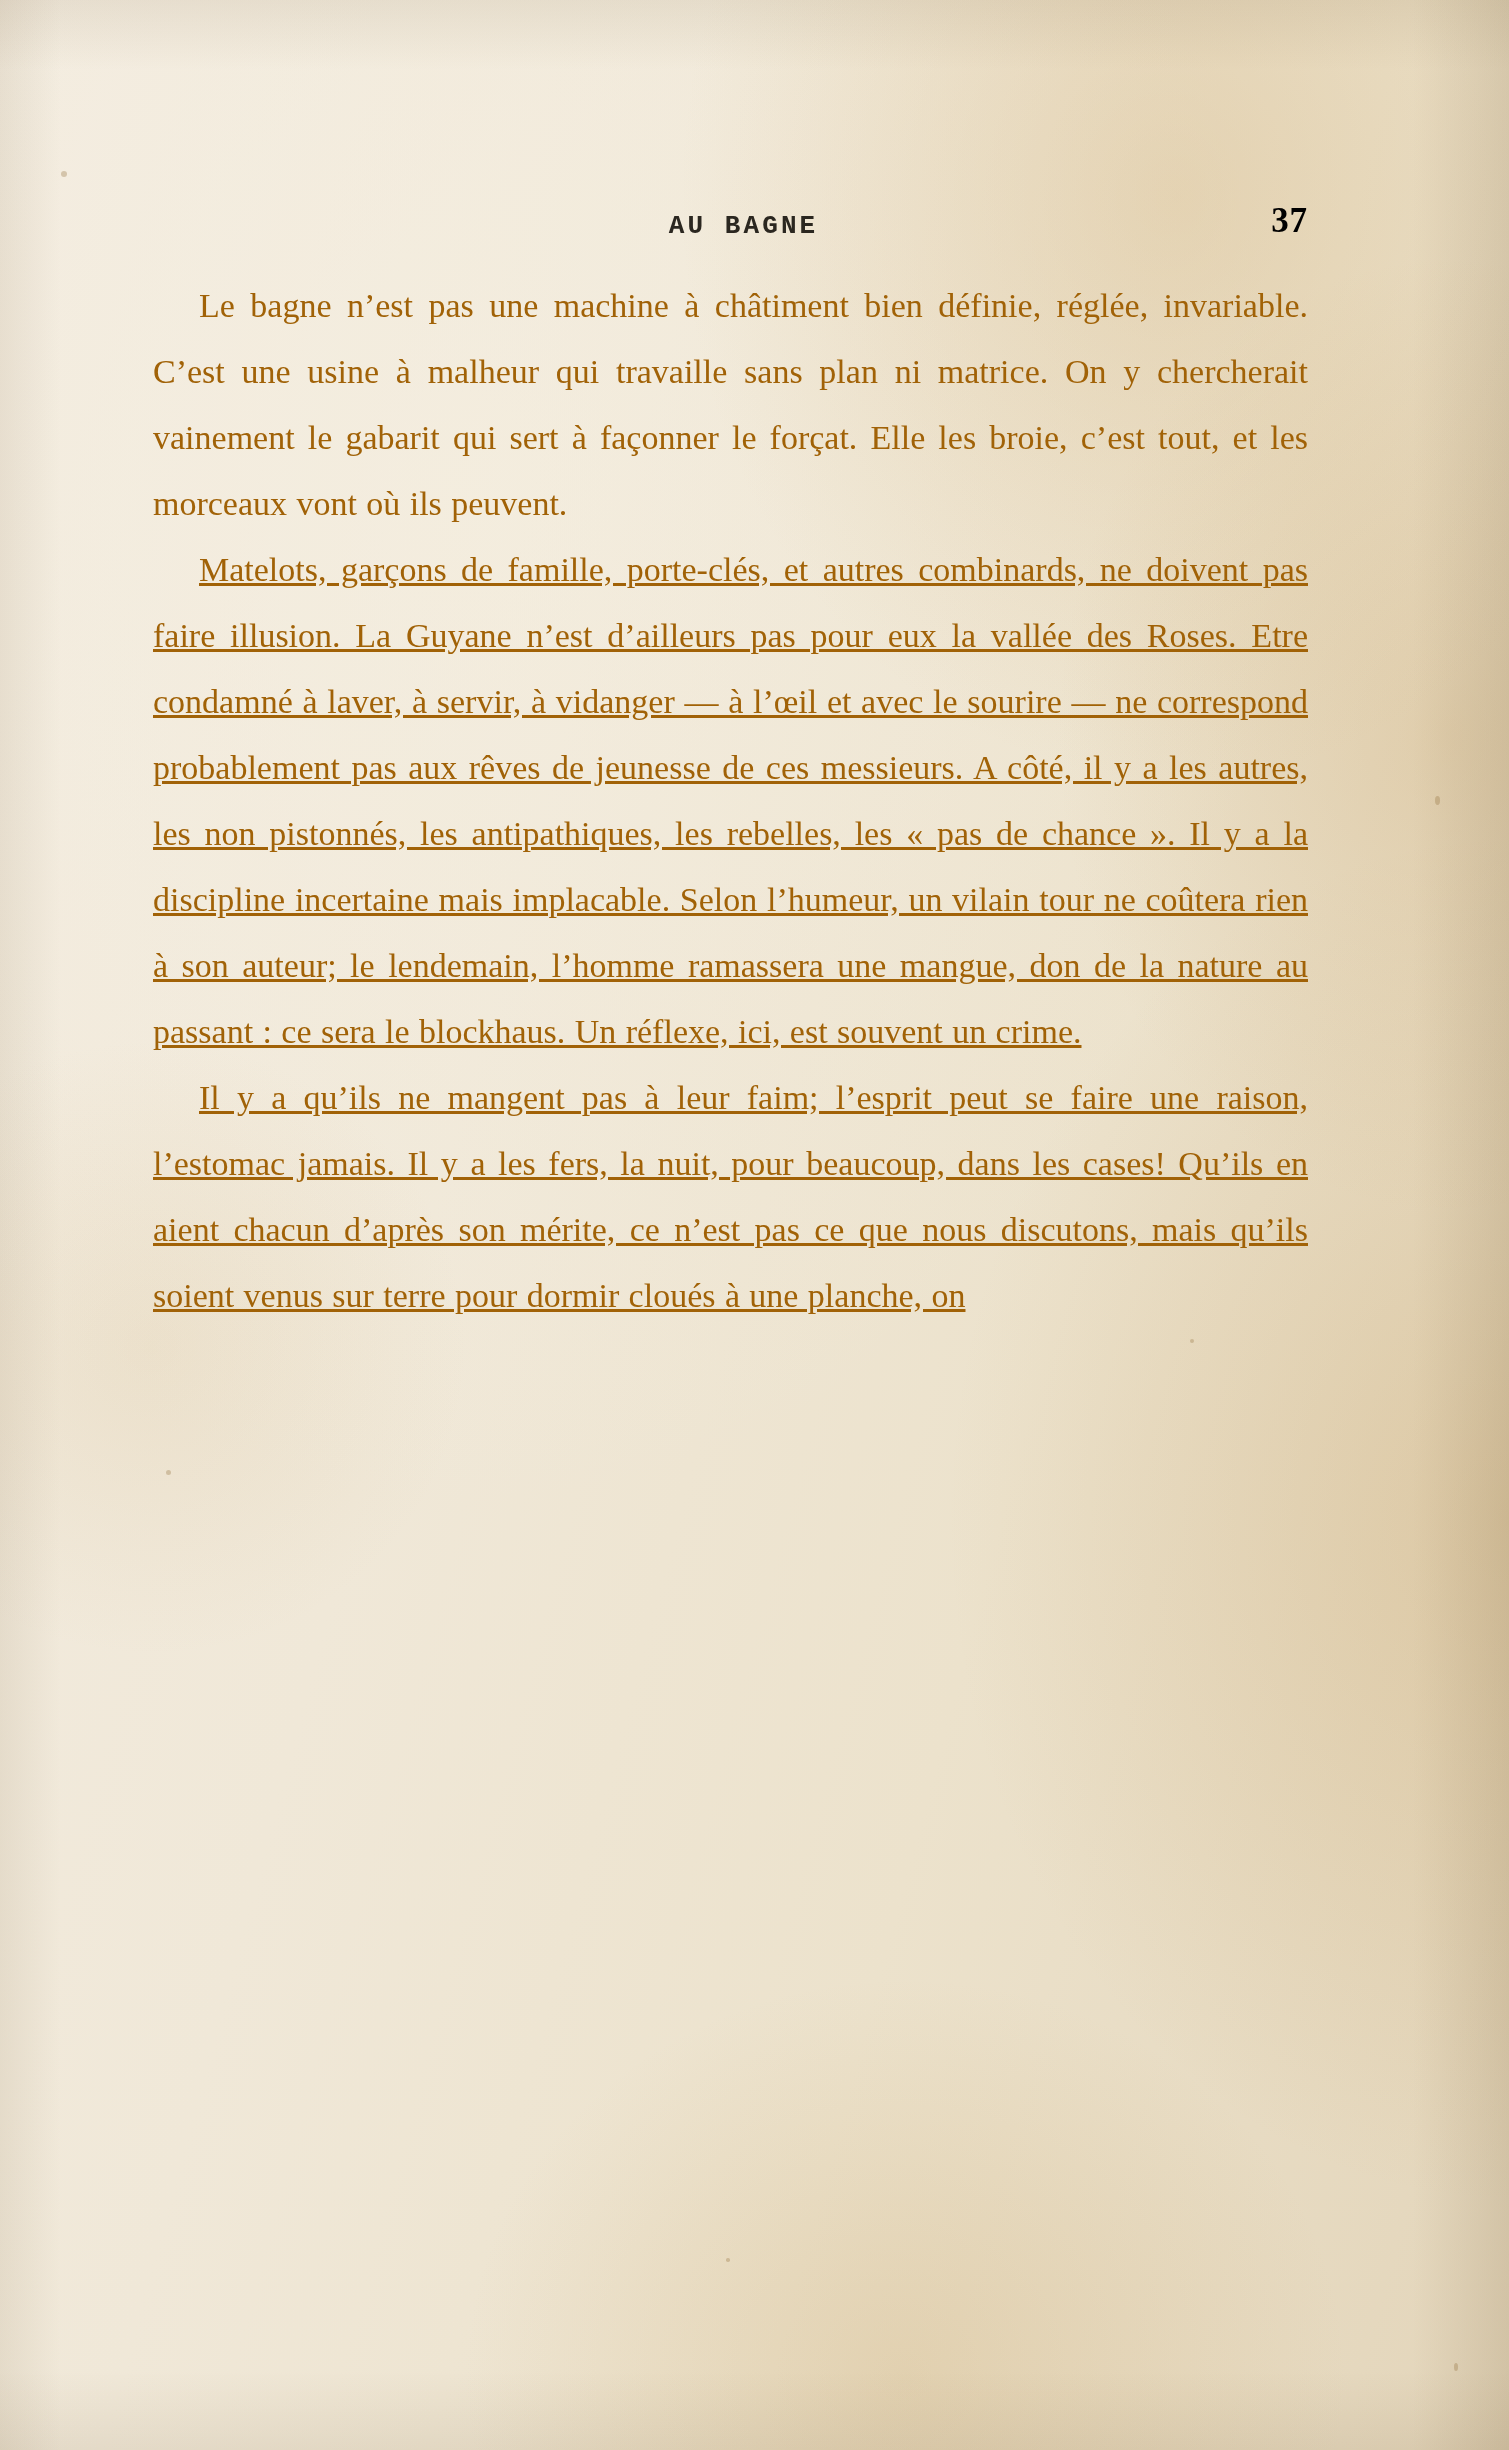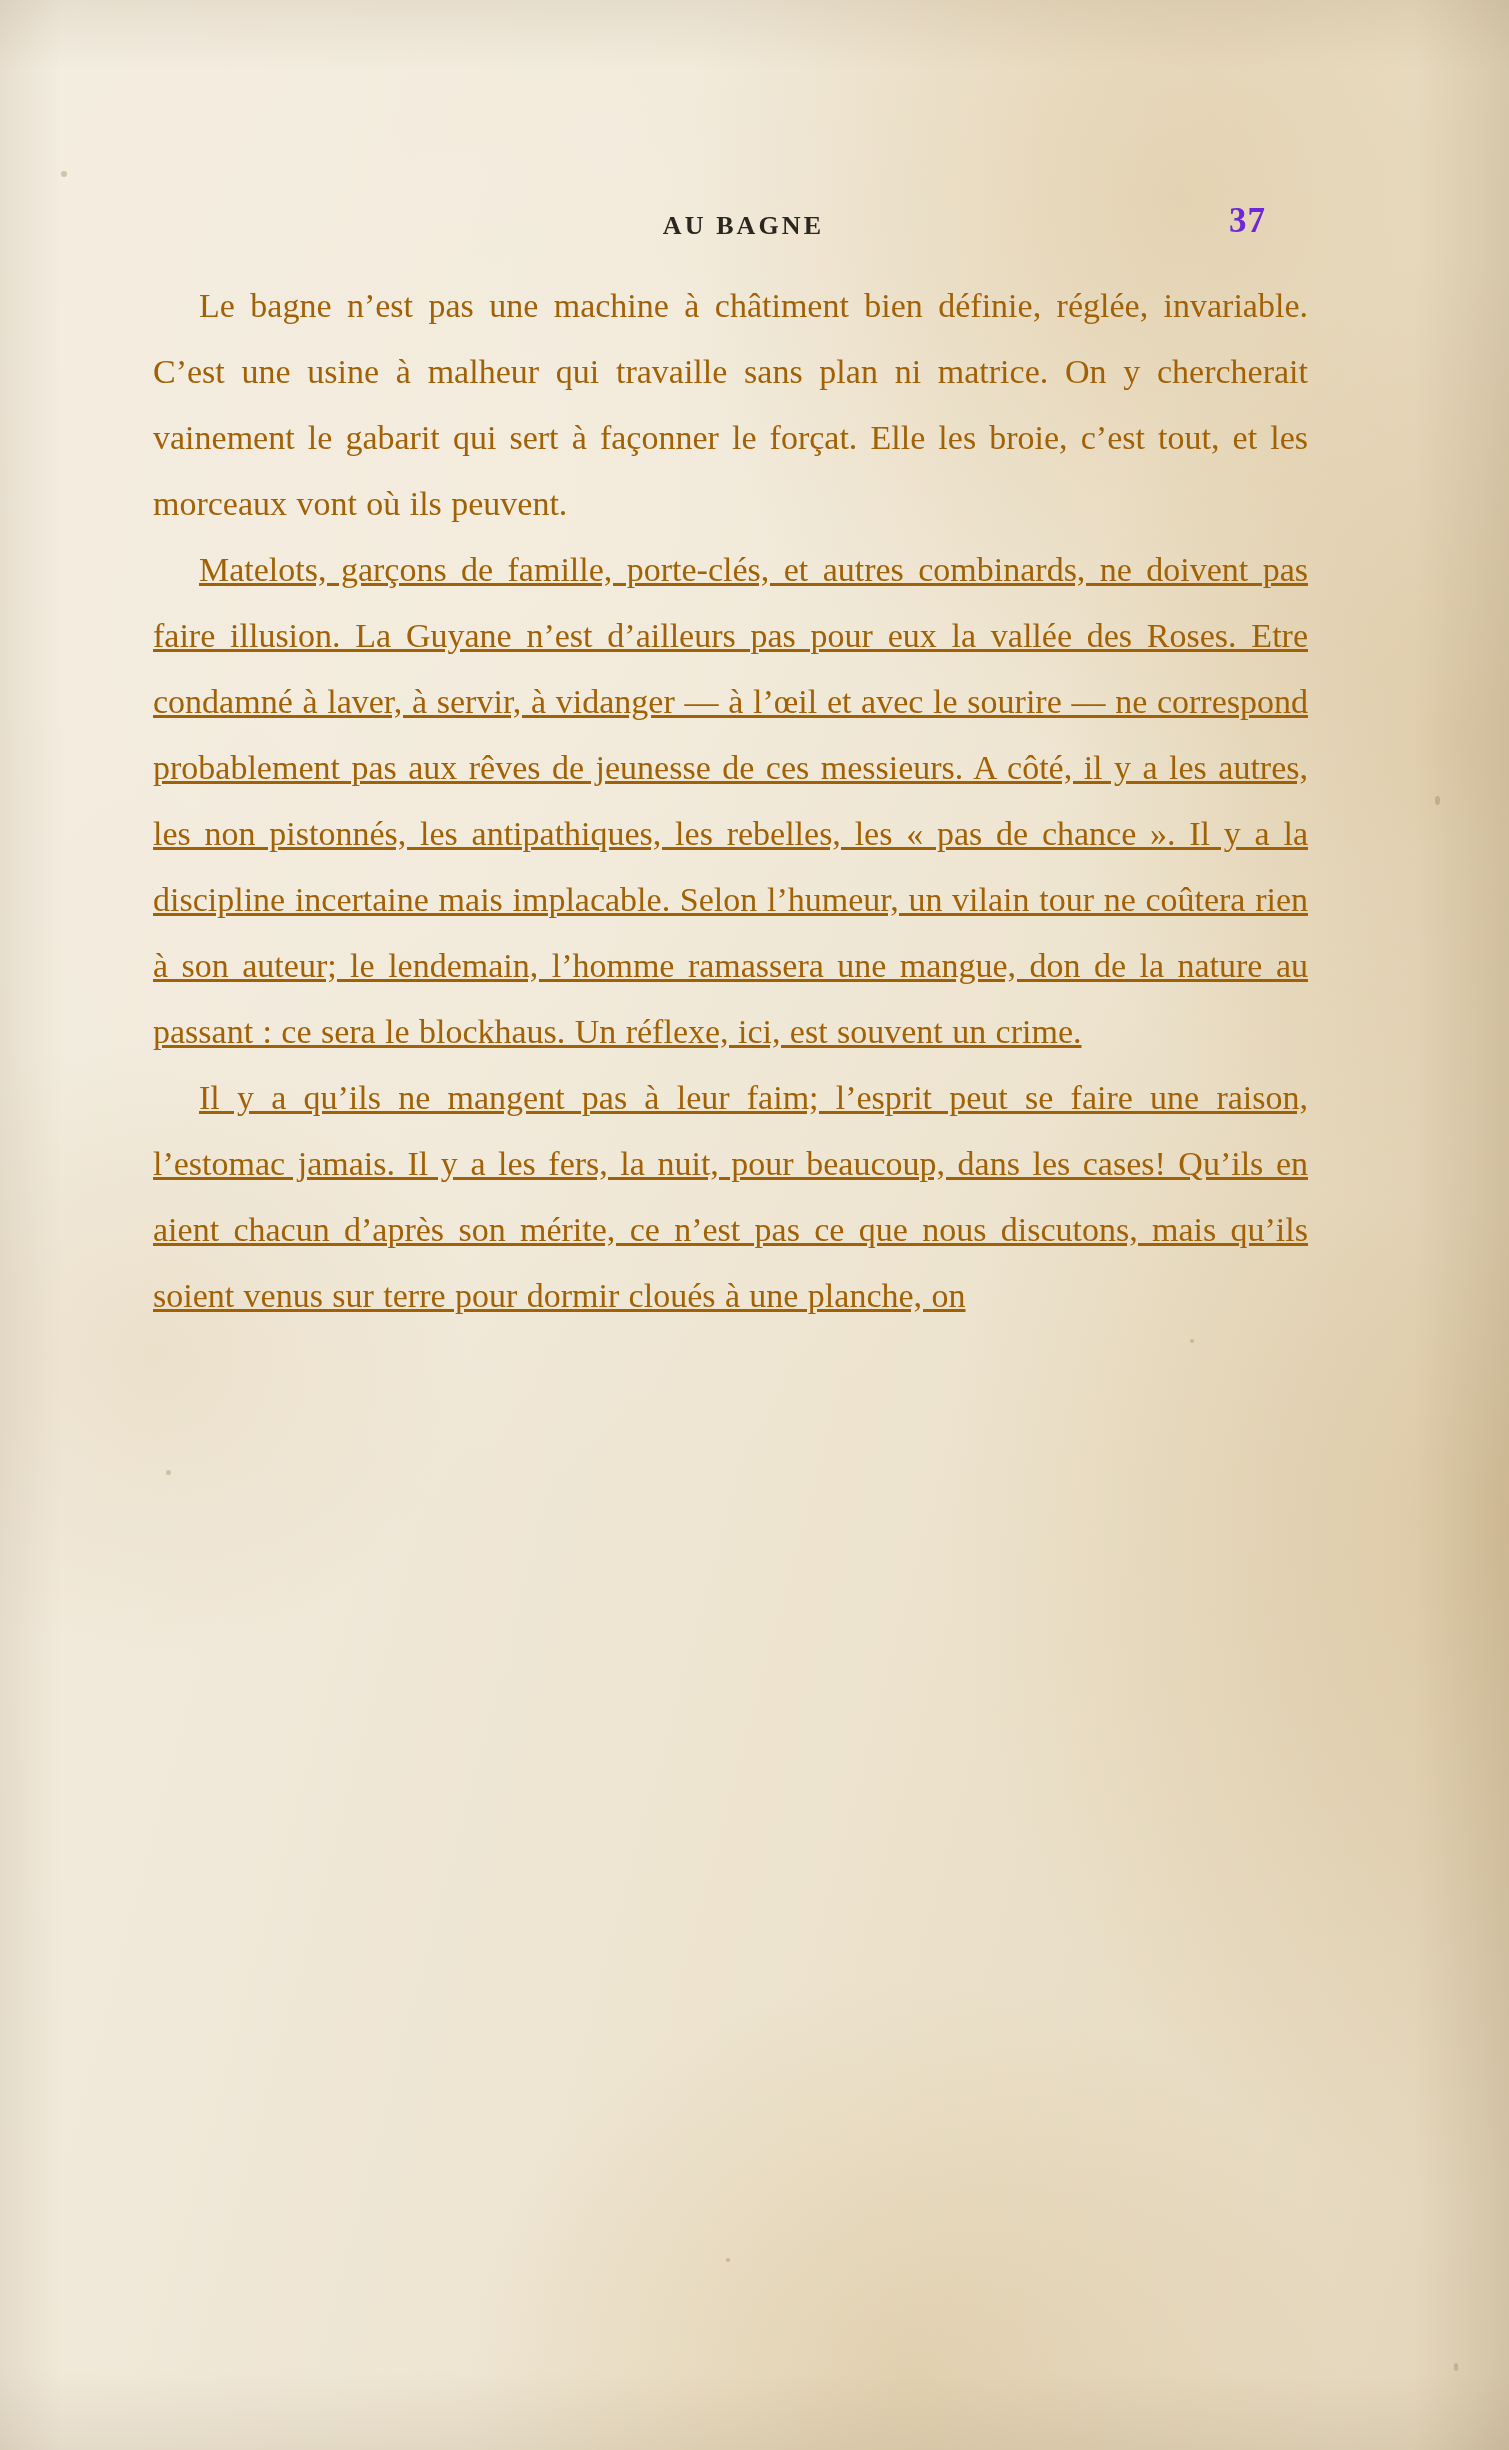--- a/index.html
+++ b/index.html
@@ -68,6 +68,7 @@
     color: #2b2720;
     padding-left: 105px;
     font-variant: small-caps;
+    font-family: Liberation Mono, monospace;
   }
   .folio {
     font-size: 35px;

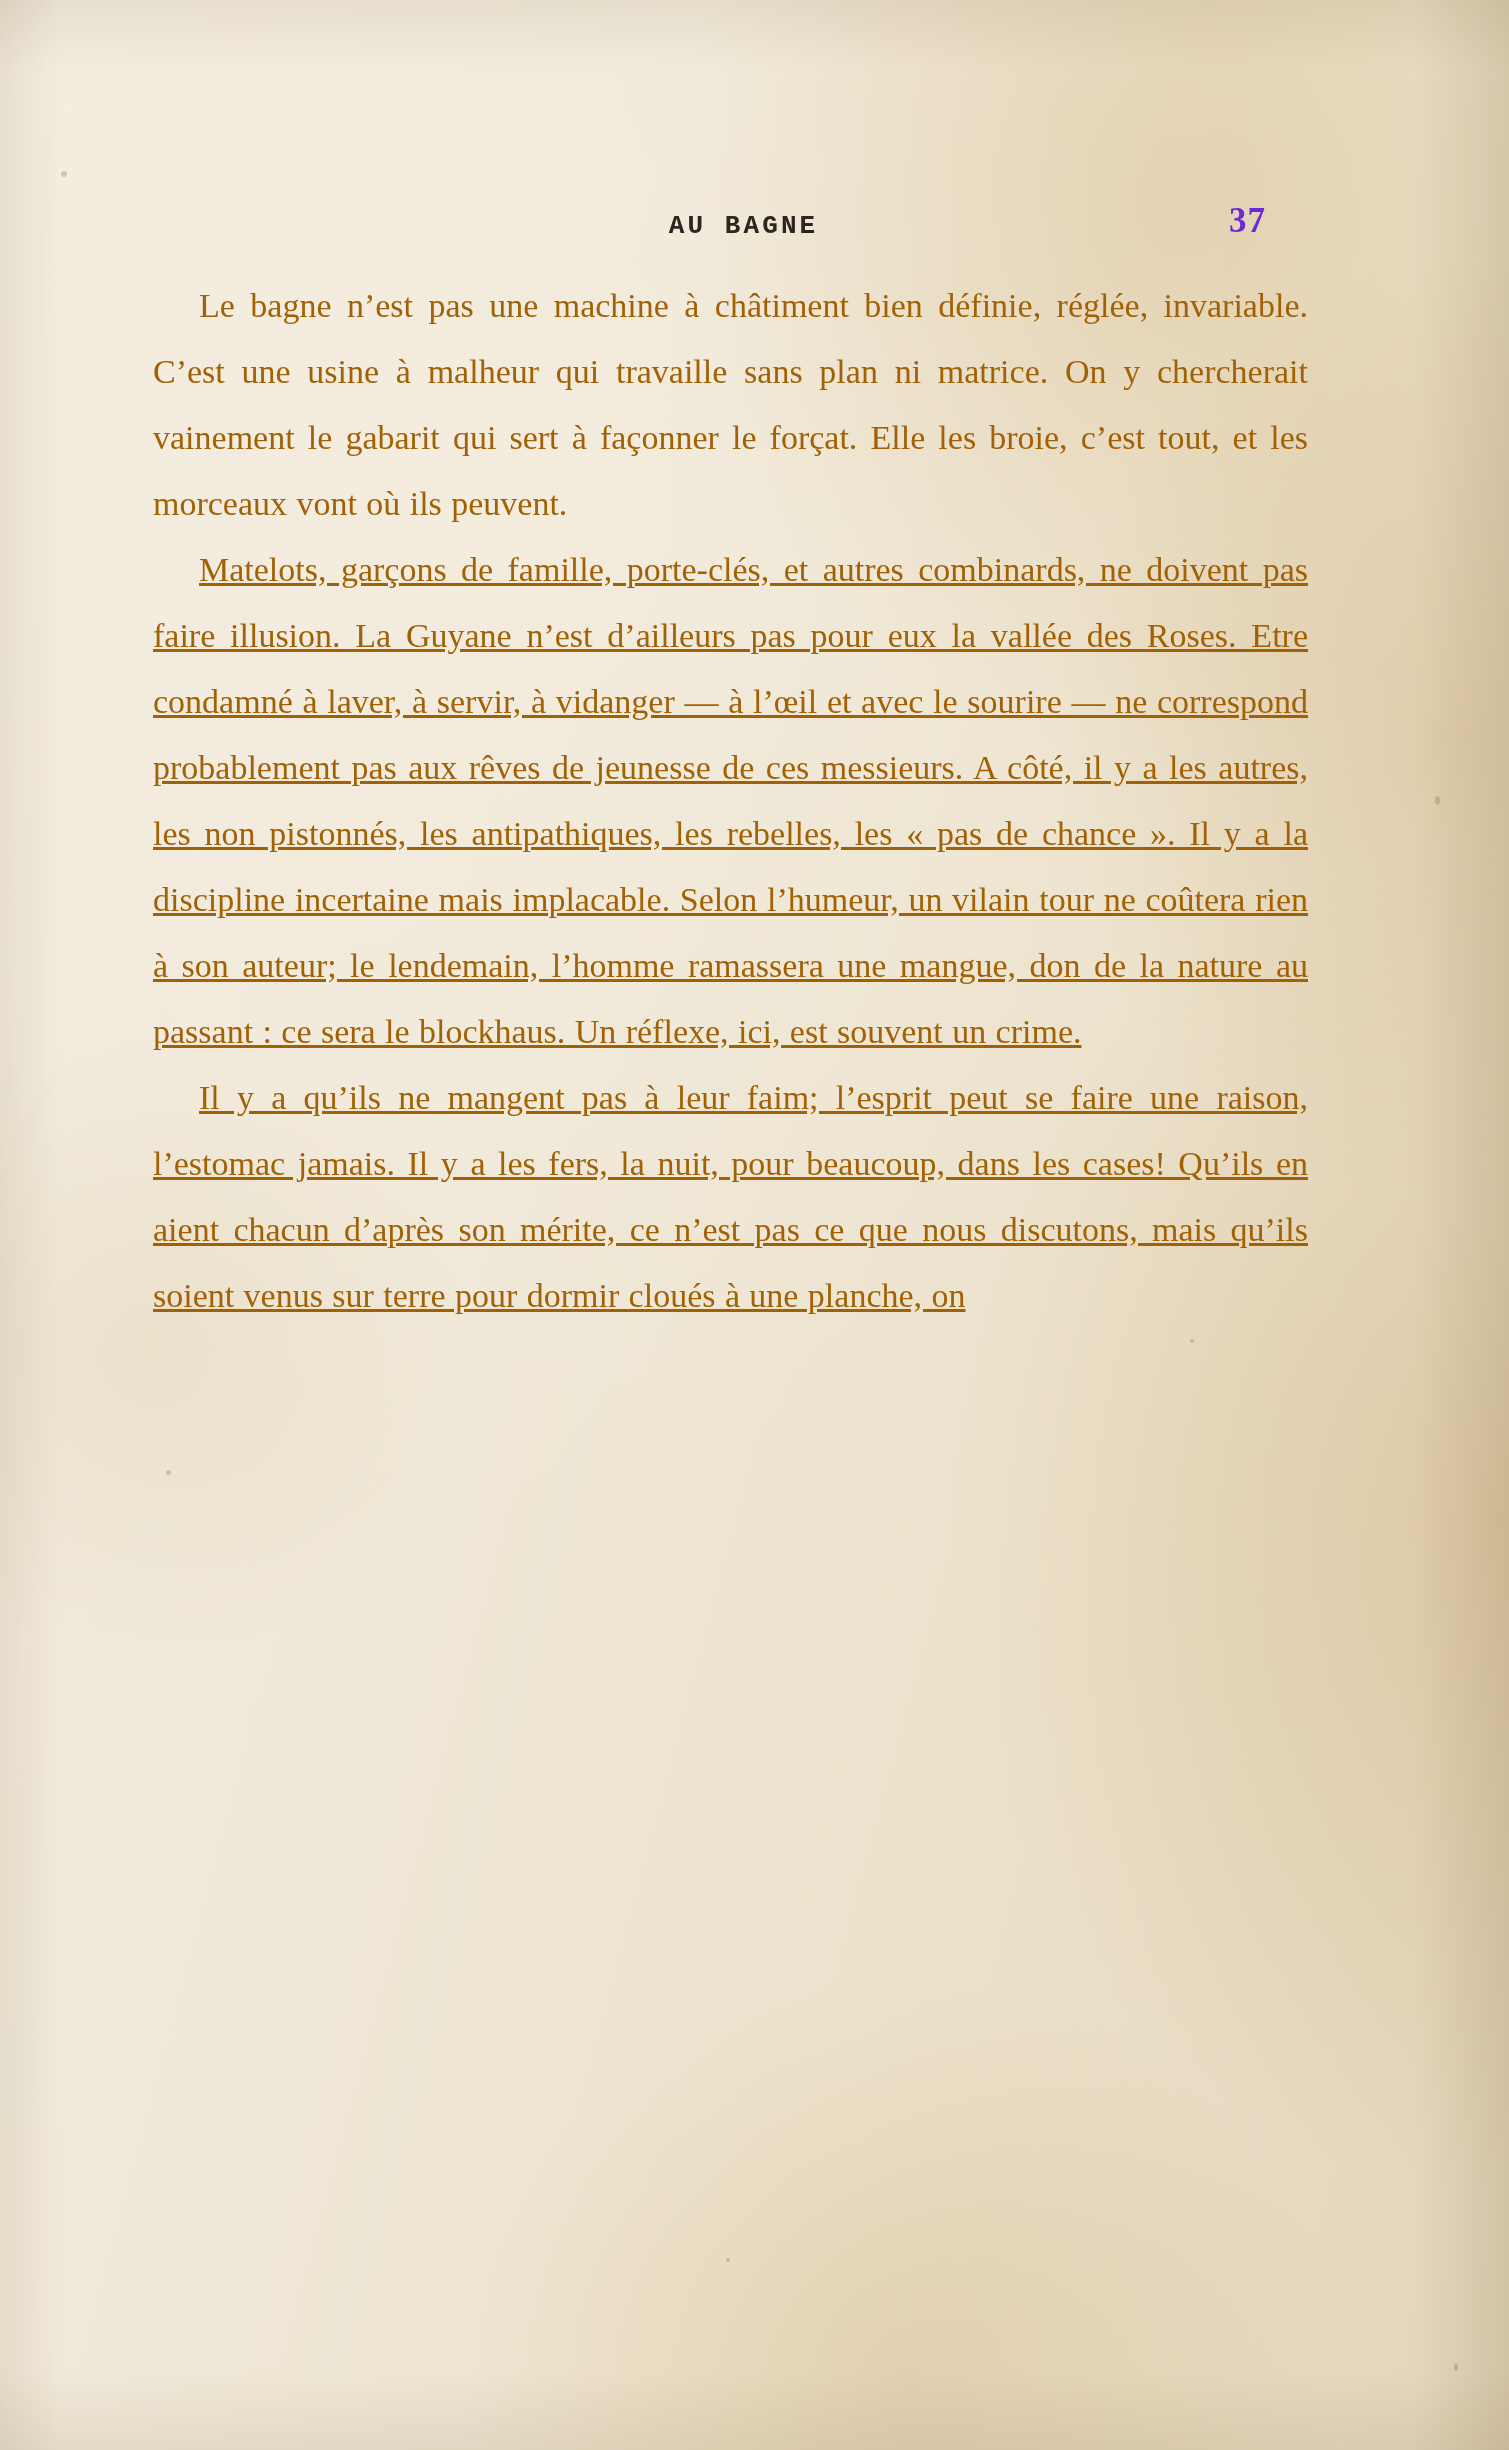--- a/index.html
+++ b/index.html
@@ -73,8 +73,9 @@
   .folio {
     font-size: 35px;
     font-weight: 700;
-    color: #6d28d9;
+    color: #000000;
     width: 79px;
+    text-align: right;
     letter-spacing: 0.9px;
   }
 

